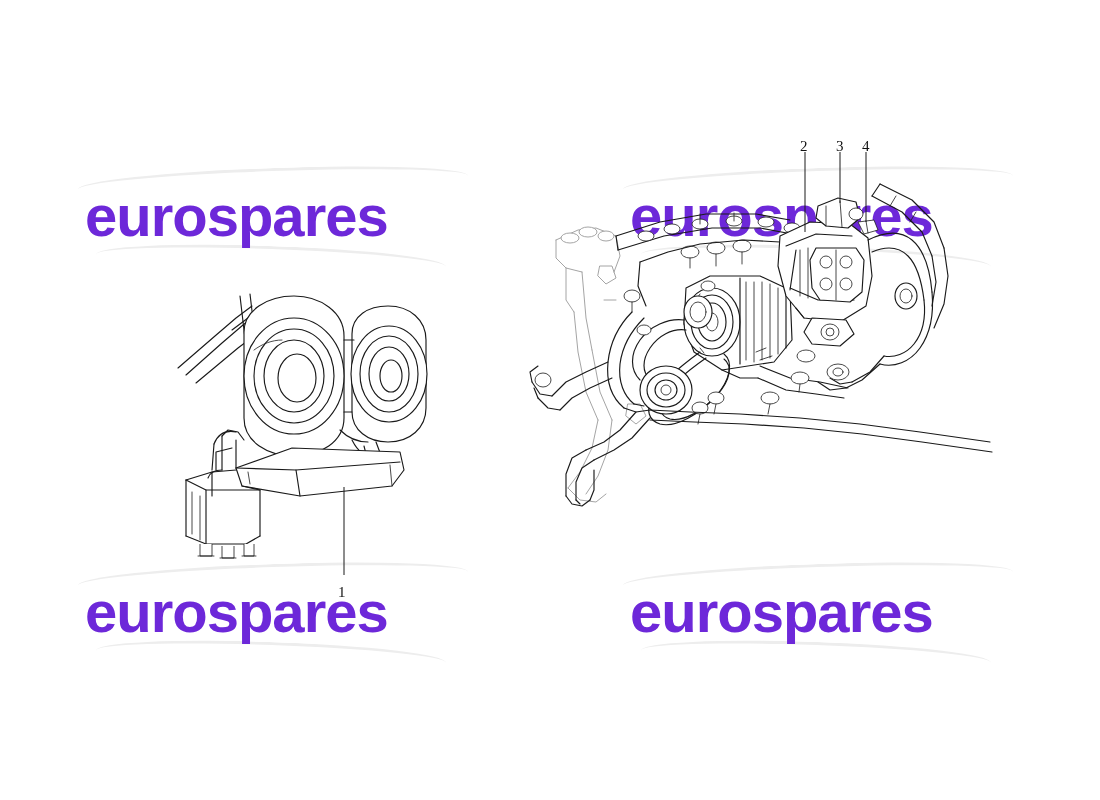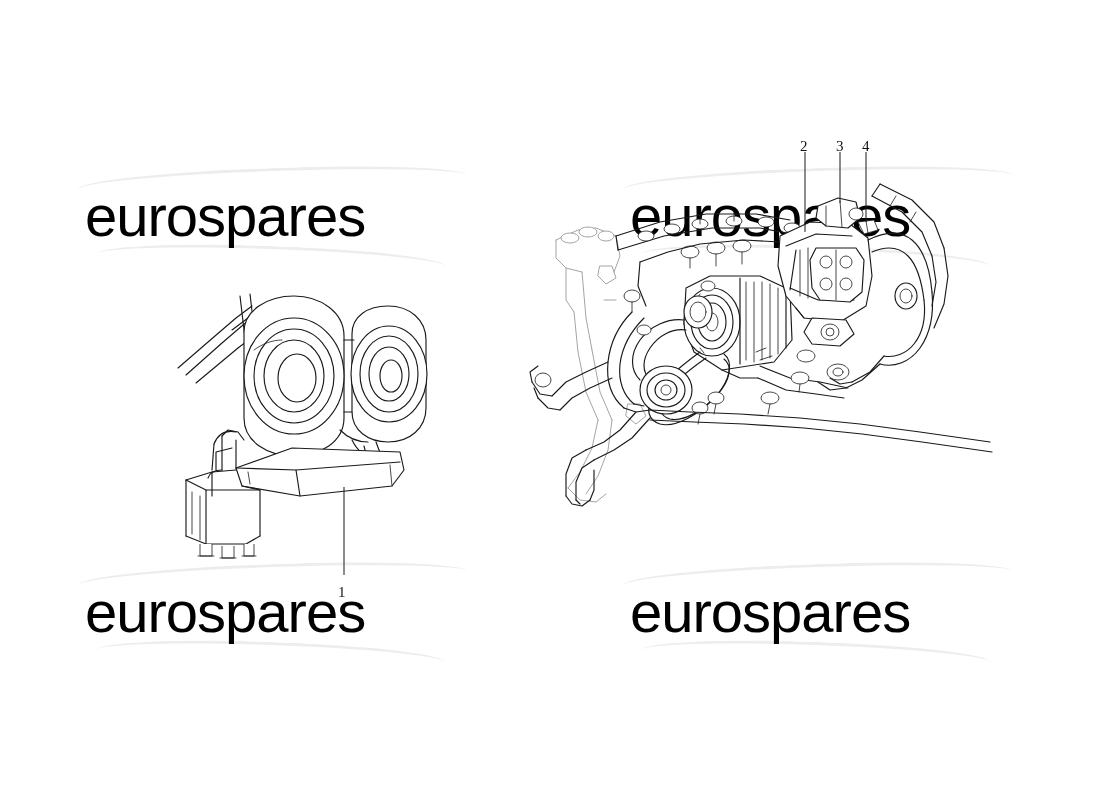--- a/index.html
+++ b/index.html
@@ -22,8 +22,8 @@
   .wm {
     position: absolute;
     font-family: "Liberation Sans", sans-serif;
-    font-weight: normal;
-    color: #000000;
+    font-weight: bold;
+    color: #6d28d9;
     letter-spacing: -1px;
     user-select: none;
     white-space: nowrap;

